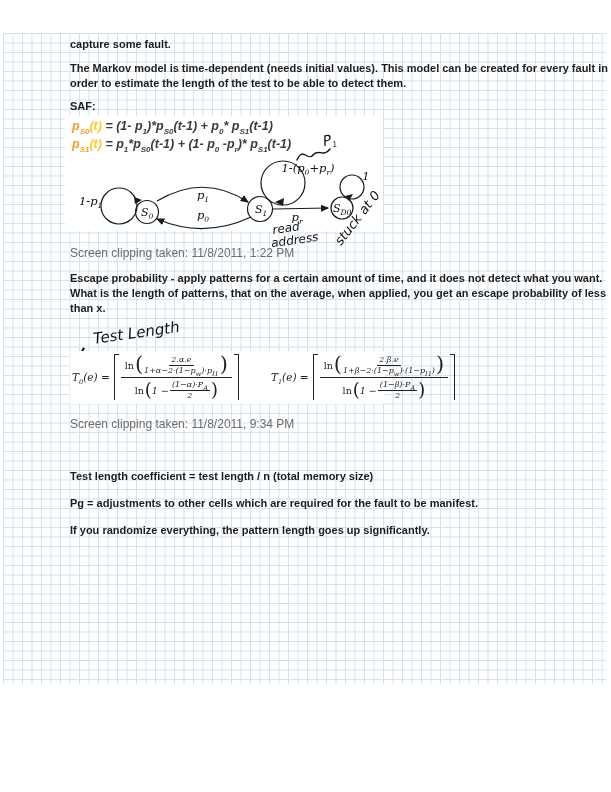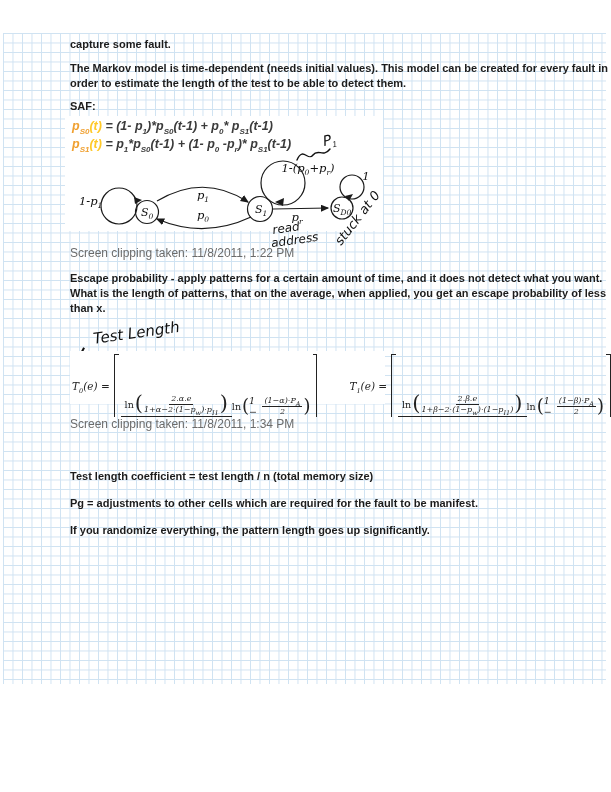--- a/index.html
+++ b/index.html
@@ -42,7 +42,7 @@
   .ceil{align-self:stretch;width:4px;}
   .ceil.l{border-left:1.3px solid #222;border-top:1.3px solid #222;margin-right:2px;}
   .ceil.r{border-right:1.3px solid #222;border-top:1.3px solid #222;margin-left:2px;}
-  .stack{display:inline-flex;flex-direction:row;align-items:center;margin-top:39px;}
+  .stack{display:inline-flex;flex-direction:column;align-items:center;}
   .snum{display:inline-flex;align-items:center;border-bottom:0.9px solid #222;padding:1px 4px 2px 4px;}
   .sden{display:inline-flex;align-items:center;padding-top:2px;}
   .rm{font-style:normal;margin-right:1px;}

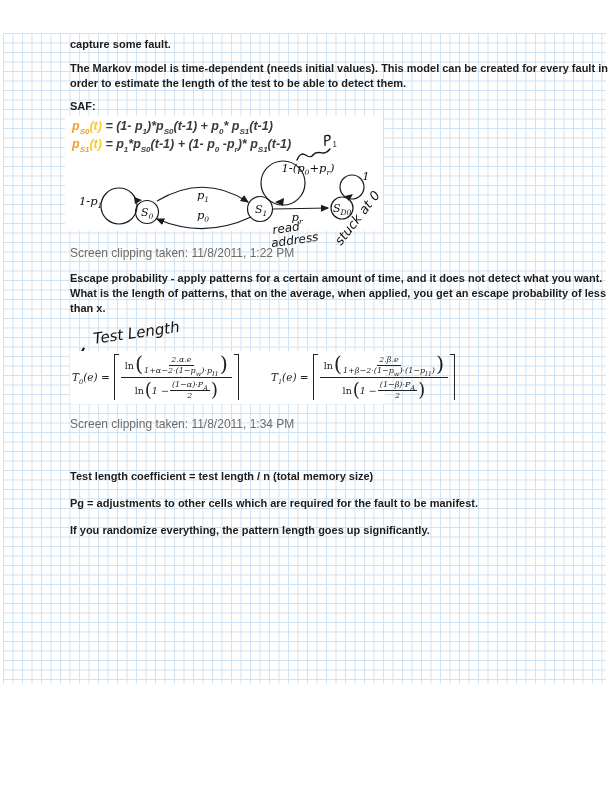--- a/index.html
+++ b/index.html
@@ -185,7 +185,7 @@
     </div>
   </div>
 
-  <div class="cap" style="left:70px;top:417px;">Screen clipping taken: 11/8/2011, 1:34 PM</div>
+  <div class="cap" style="left:70px;top:417px;">Screen clipping taken: 11/8/2011, 9:34 PM</div>
 
   <div class="note" style="left:70px;top:469px;">Test length coefficient = test length / n (total memory size)</div>
   <div class="note" style="left:70px;top:496px;">Pg = adjustments to other cells which are required for the fault to be manifest.</div>

